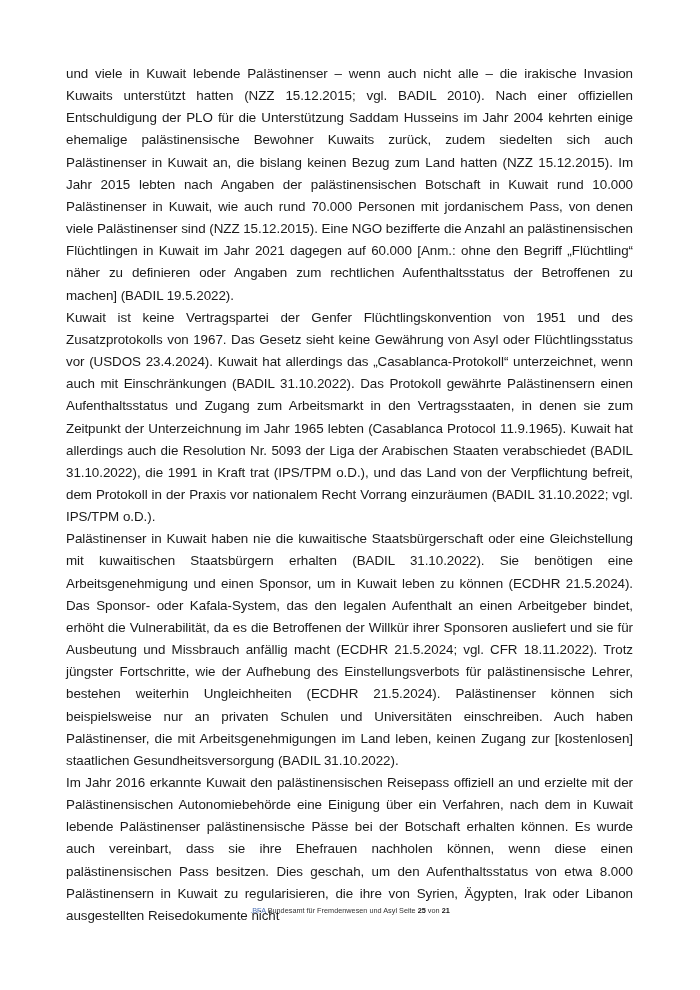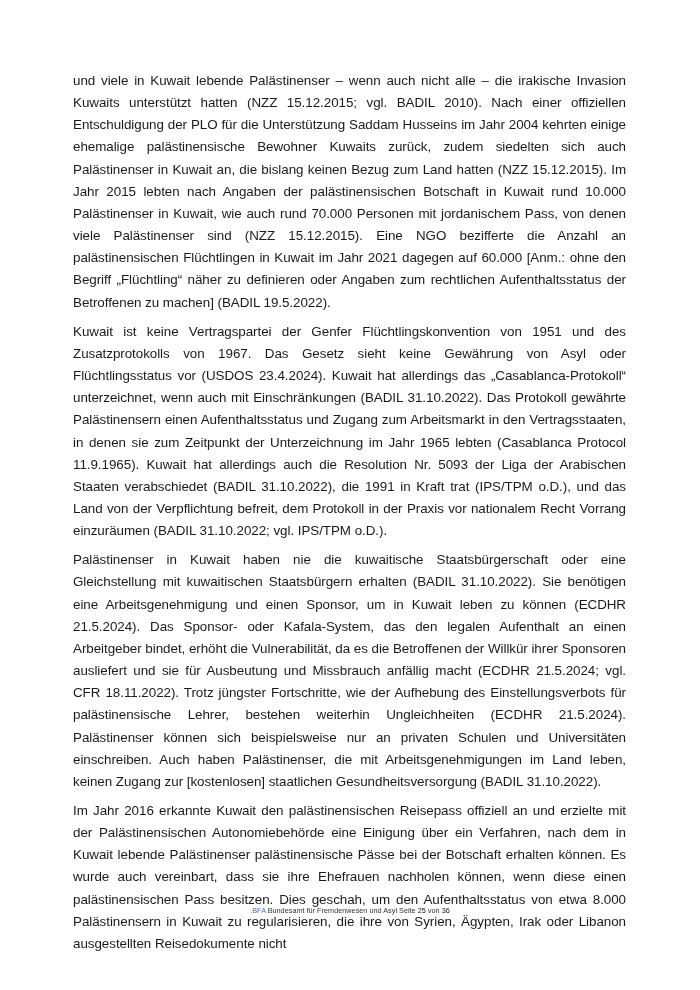--- a/index.html
+++ b/index.html
@@ -22,7 +22,7 @@
       width: 567px;
     }
     .para {
-      margin: 7px;
+      margin: 0;
       font-size: 13.4px;
       line-height: 22.15px;
       text-align: justify;

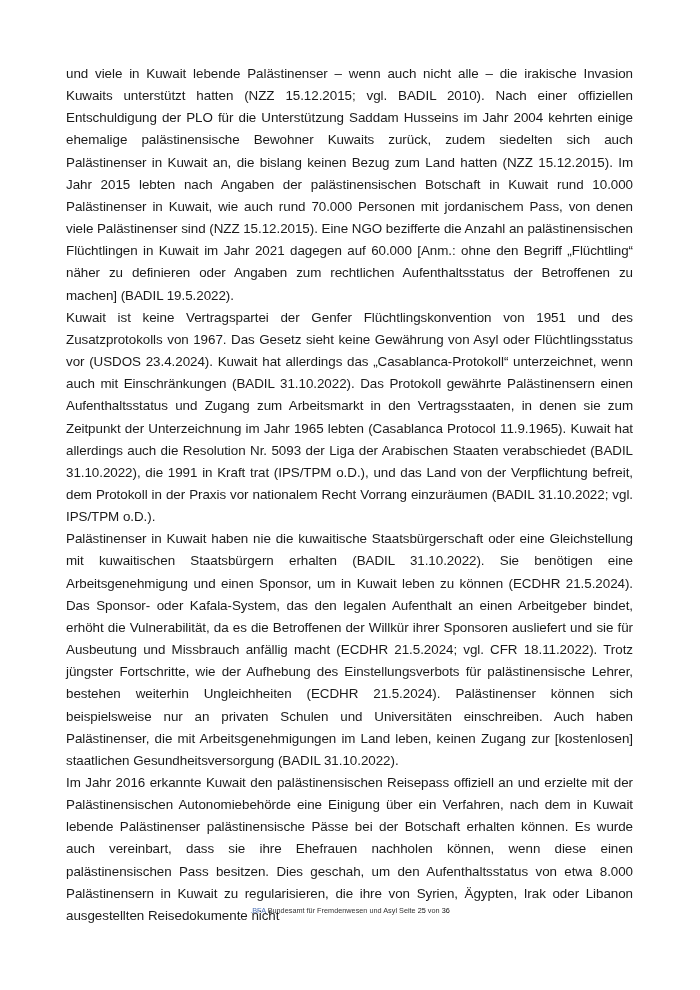--- a/index.html
+++ b/index.html
@@ -45,7 +45,7 @@
       text-align: right;
     }
     .footer b {
-      font-weight: normal;
+      font-weight: bold;
       color: #111111;
     }
   </style>

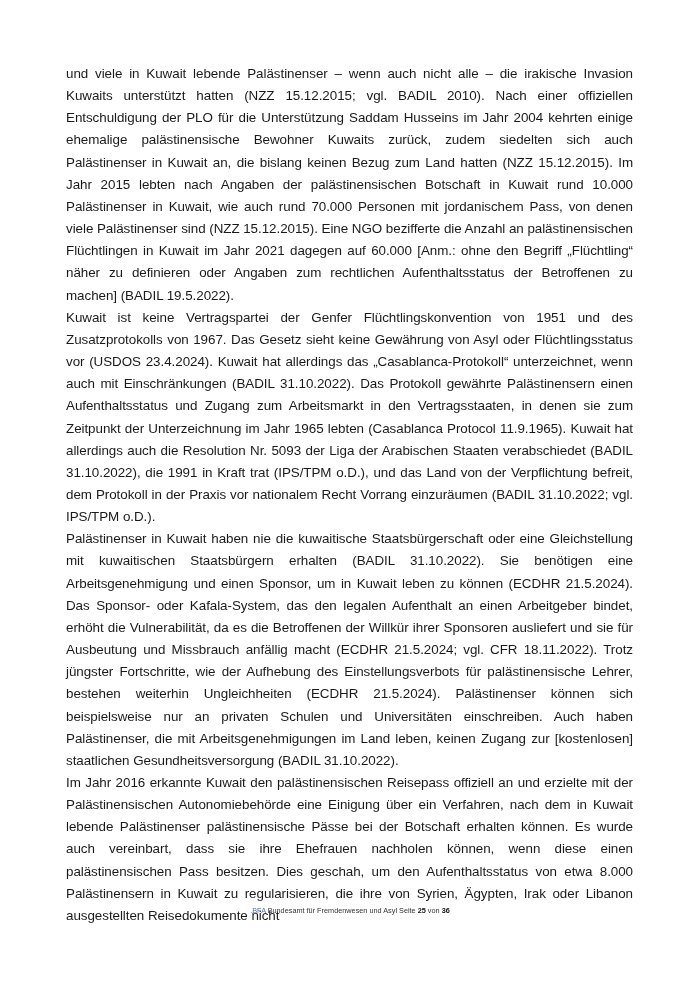--- a/index.html
+++ b/index.html
@@ -60,7 +60,7 @@
 </main>
 
 <footer class="footer">
-  <span class="brand">.BFA</span><span> Bundesamt für Fremdenwesen und Asyl Seite </span><b>25</b><span> von </span><b>36</b>
+  <span class="brand">.BFA</span><span> Bundesamt für Fremdenwesen und Asyl Seite </span><b>25</b><span> von </span><b>21</b>
 </footer>
 
 </body></html>

